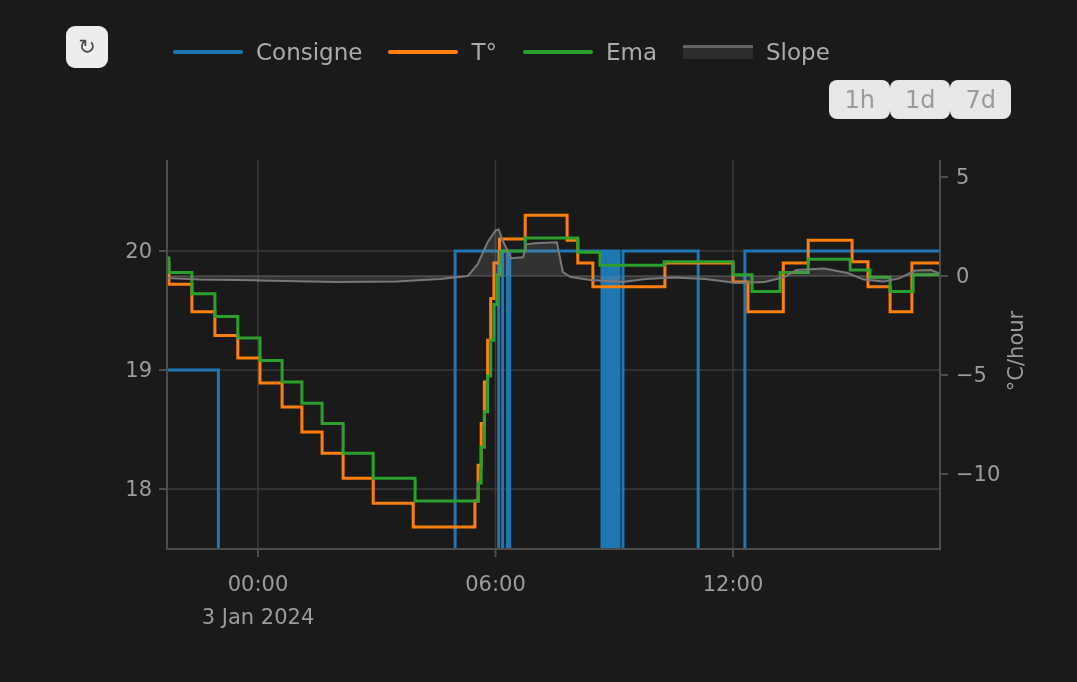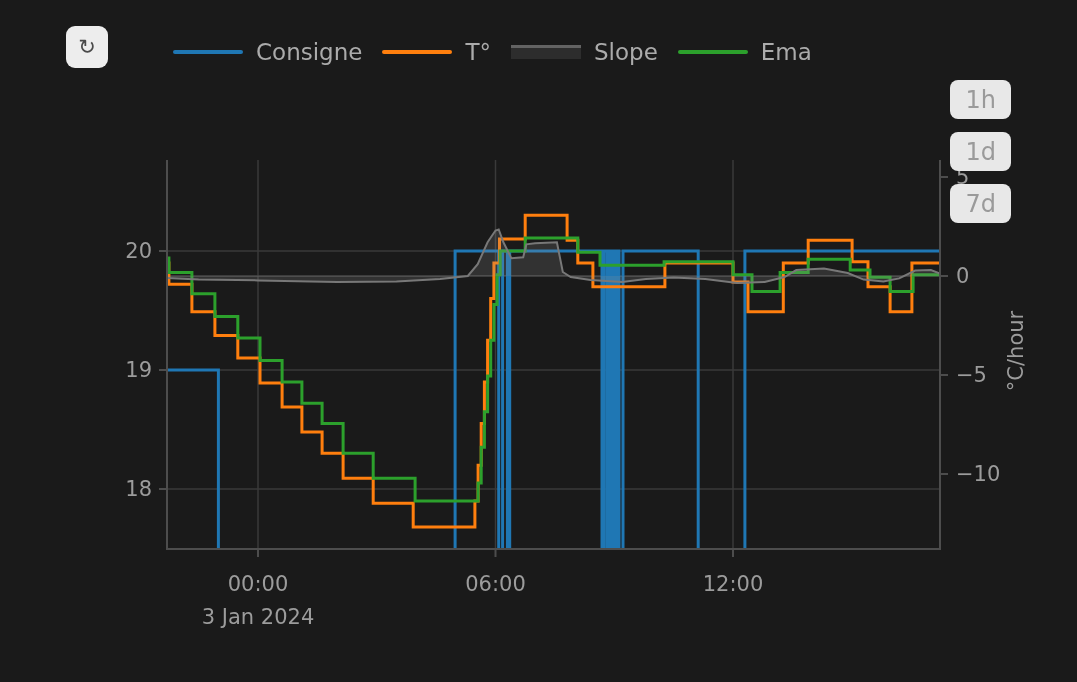--- a/index.html
+++ b/index.html
@@ -16,7 +16,7 @@
   }
   .legend{
     position:absolute;left:173px;top:40px;height:24px;
-    display:flex;align-items:center;gap:20px;
+    display:flex;align-items:center;gap:26px;
   }
   .legend-item{display:flex;align-items:center;gap:13px;cursor:pointer;}
   .legend-swatch-line{display:inline-block;width:70px;height:4px;border-radius:2px;}

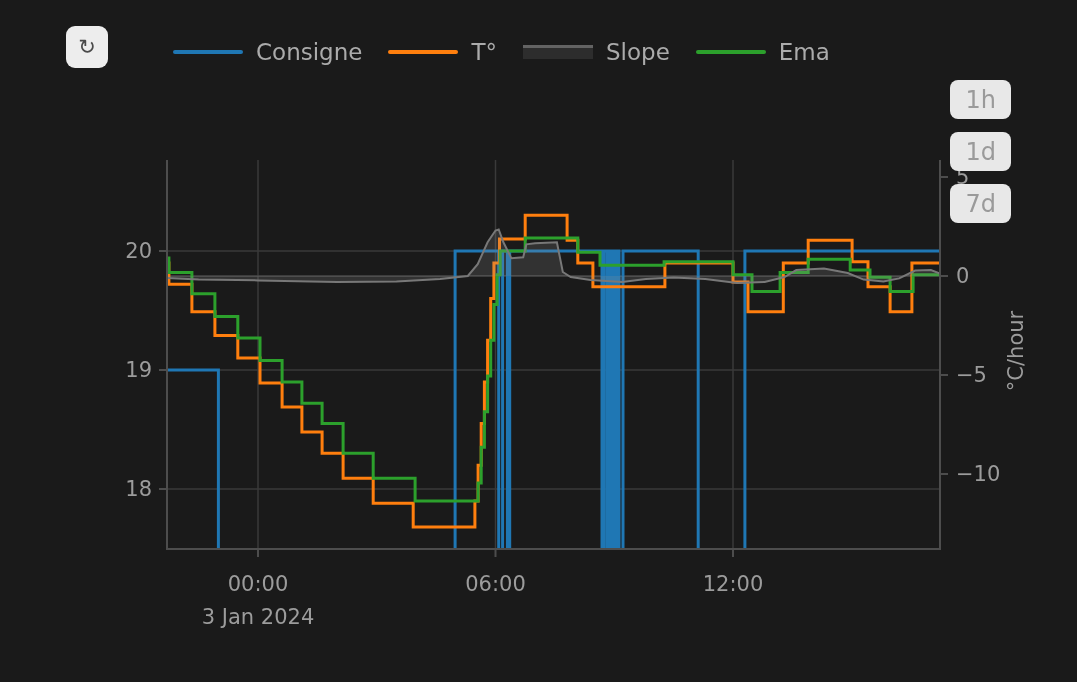--- a/index.html
+++ b/index.html
@@ -106,13 +106,13 @@
   </div>
 
   <div class="legend-item">
-    <span class="legend-swatch legend-swatch-area"></span>
-    <span class="legend-label">Slope</span>
+    <span class="legend-swatch legend-swatch-line" style="background: rgb(44, 160, 44);"></span>
+    <span class="legend-label">Ema</span>
   </div>
 
   <div class="legend-item">
-    <span class="legend-swatch legend-swatch-line" style="background: rgb(44, 160, 44);"></span>
-    <span class="legend-label">Ema</span>
+    <span class="legend-swatch legend-swatch-area"></span>
+    <span class="legend-label">Slope</span>
   </div>
 </div>
 

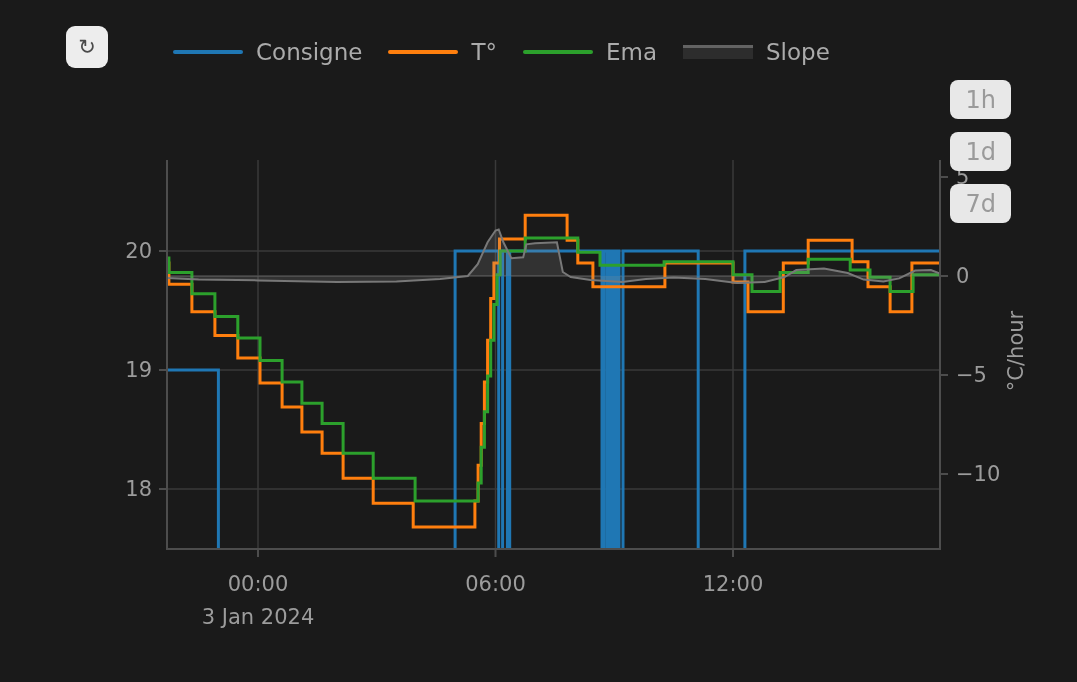--- a/index.html
+++ b/index.html
@@ -26,7 +26,7 @@
   }
   .legend-label{font-size:23px;color:#ababab;}
   .range-buttons{
-    position:absolute;top:80px;right:66px;display:flex;gap:13px;flex-direction:column;
+    position:absolute;top:80px;right:66px;display:flex;
   }
   .range-btn{
     height:39px;padding:0 15px;background:#e8e8e8;border:none;border-radius:8px;

